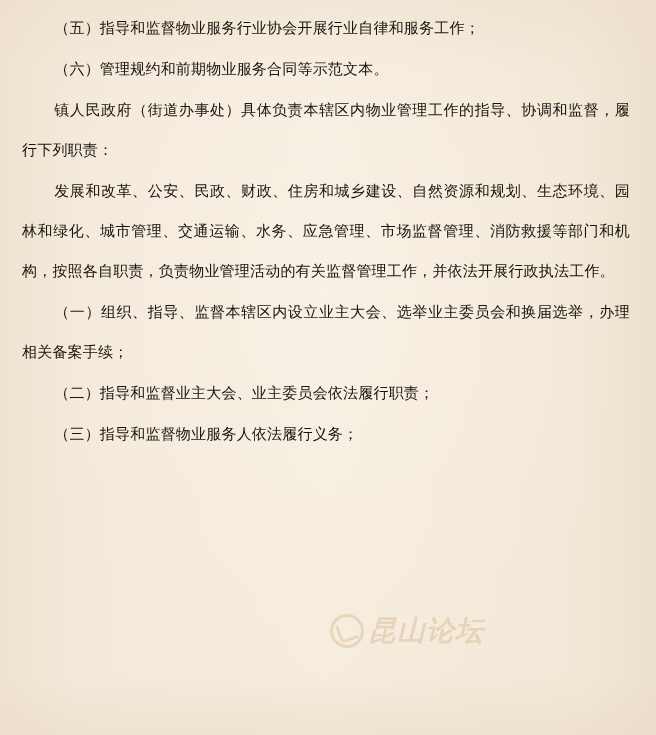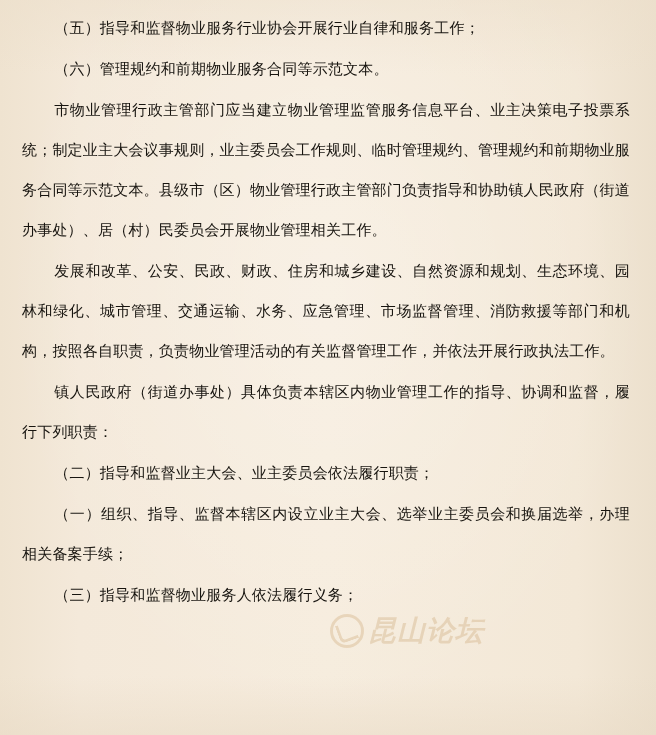--- a/index.html
+++ b/index.html
@@ -100,7 +100,6 @@
   <div id="content">
     <p class="para indent">（五）指导和监督物业服务行业协会开展行业自律和服务工作；</p>
     <p class="para indent">（六）管理规约和前期物业服务合同等示范文本。</p>
-    <p class="para indent">市物业管理行政主管部门应当建立物业管理监管服务信息平台、业主决策电子投票系统；制定业主大会议事规则，业主委员会工作规则、临时管理规约、管理规约和前期物业服务合同等示范文本。县级市（区）物业管理行政主管部门负责指导和协助镇人民政府（街道办事处）、居（村）民委员会开展物业管理相关工作。</p>
     <p class="para indent">发展和改革、公安、民政、财政、住房和城乡建设、自然资源和规划、生态环境、园林和绿化、城市管理、交通运输、水务、应急管理、市场监督管理、消防救援等部门和机构，按照各自职责，负责物业管理活动的有关监督管理工作，并依法开展行政执法工作。</p>
     <p class="para indent">镇人民政府（街道办事处）具体负责本辖区内物业管理工作的指导、协调和监督，履行下列职责：</p>
     <p class="para indent">（二）指导和监督业主大会、业主委员会依法履行职责；</p>

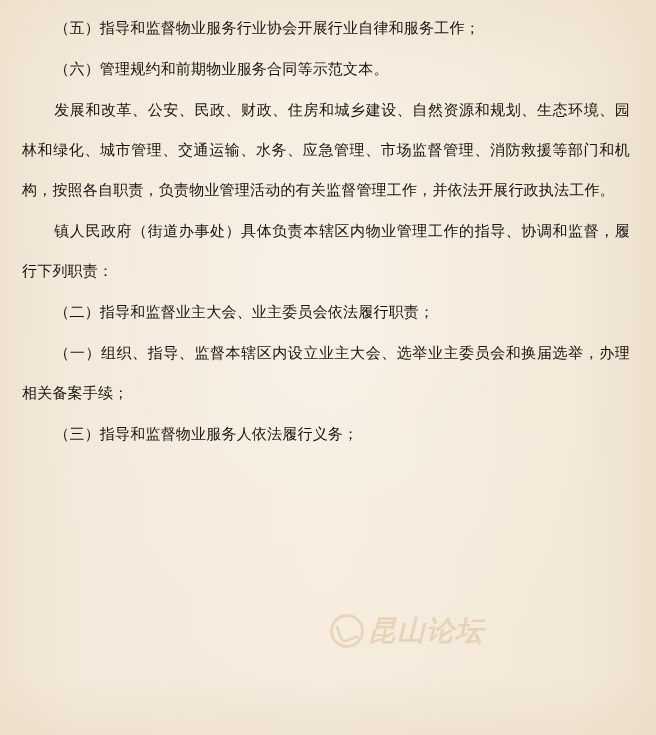--- a/index.html
+++ b/index.html
@@ -100,8 +100,8 @@
   <div id="content">
     <p class="para indent">（五）指导和监督物业服务行业协会开展行业自律和服务工作；</p>
     <p class="para indent">（六）管理规约和前期物业服务合同等示范文本。</p>
+    <p class="para indent">镇人民政府（街道办事处）具体负责本辖区内物业管理工作的指导、协调和监督，履行下列职责：</p>
     <p class="para indent">发展和改革、公安、民政、财政、住房和城乡建设、自然资源和规划、生态环境、园林和绿化、城市管理、交通运输、水务、应急管理、市场监督管理、消防救援等部门和机构，按照各自职责，负责物业管理活动的有关监督管理工作，并依法开展行政执法工作。</p>
-    <p class="para indent">镇人民政府（街道办事处）具体负责本辖区内物业管理工作的指导、协调和监督，履行下列职责：</p>
     <p class="para indent">（二）指导和监督业主大会、业主委员会依法履行职责；</p>
     <p class="para indent">（一）组织、指导、监督本辖区内设立业主大会、选举业主委员会和换届选举，办理相关备案手续；</p>
     <p class="para indent">（三）指导和监督物业服务人依法履行义务；</p>

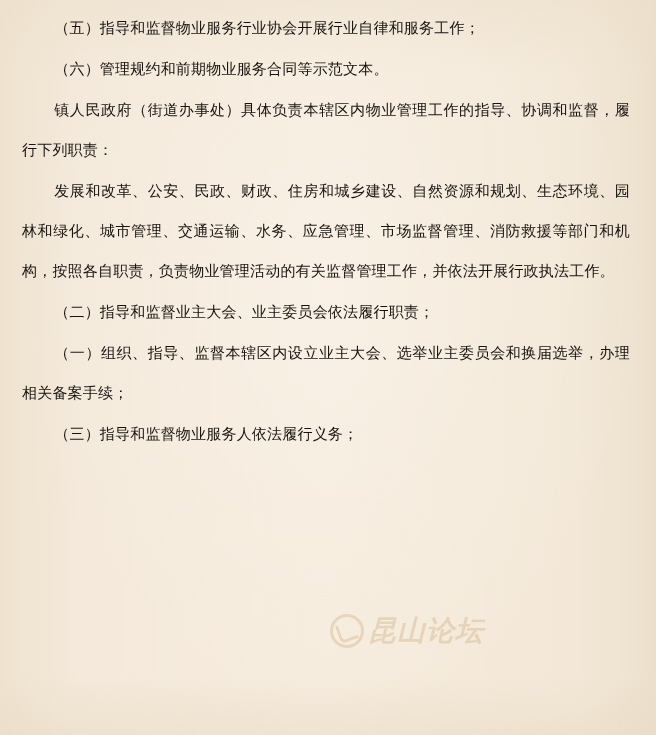--- a/index.html
+++ b/index.html
@@ -102,8 +102,8 @@
     <p class="para indent">（六）管理规约和前期物业服务合同等示范文本。</p>
     <p class="para indent">镇人民政府（街道办事处）具体负责本辖区内物业管理工作的指导、协调和监督，履行下列职责：</p>
     <p class="para indent">发展和改革、公安、民政、财政、住房和城乡建设、自然资源和规划、生态环境、园林和绿化、城市管理、交通运输、水务、应急管理、市场监督管理、消防救援等部门和机构，按照各自职责，负责物业管理活动的有关监督管理工作，并依法开展行政执法工作。</p>
+    <p class="para indent">（一）组织、指导、监督本辖区内设立业主大会、选举业主委员会和换届选举，办理相关备案手续；</p>
     <p class="para indent">（二）指导和监督业主大会、业主委员会依法履行职责；</p>
-    <p class="para indent">（一）组织、指导、监督本辖区内设立业主大会、选举业主委员会和换届选举，办理相关备案手续；</p>
     <p class="para indent">（三）指导和监督物业服务人依法履行义务；</p>
 
   </div>

